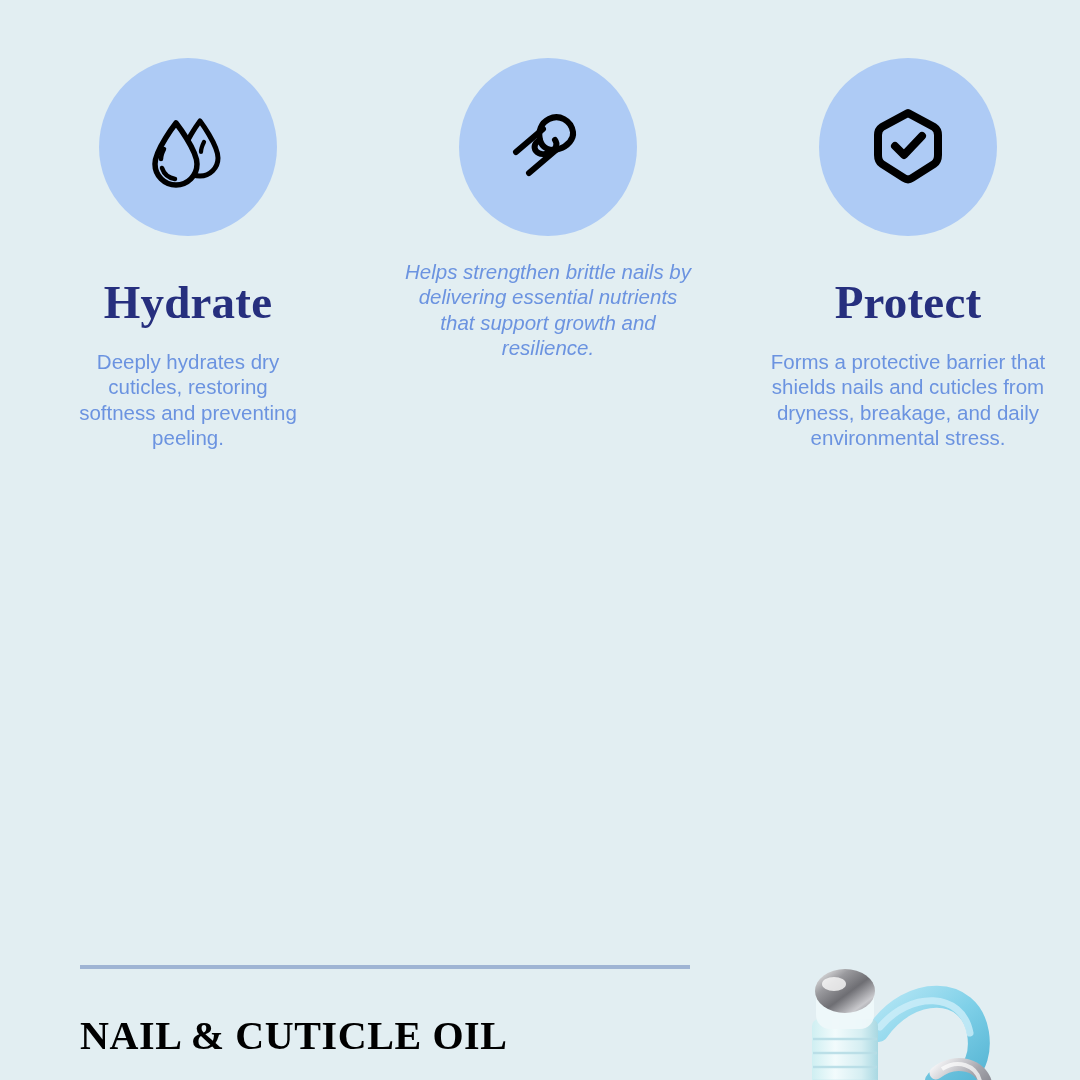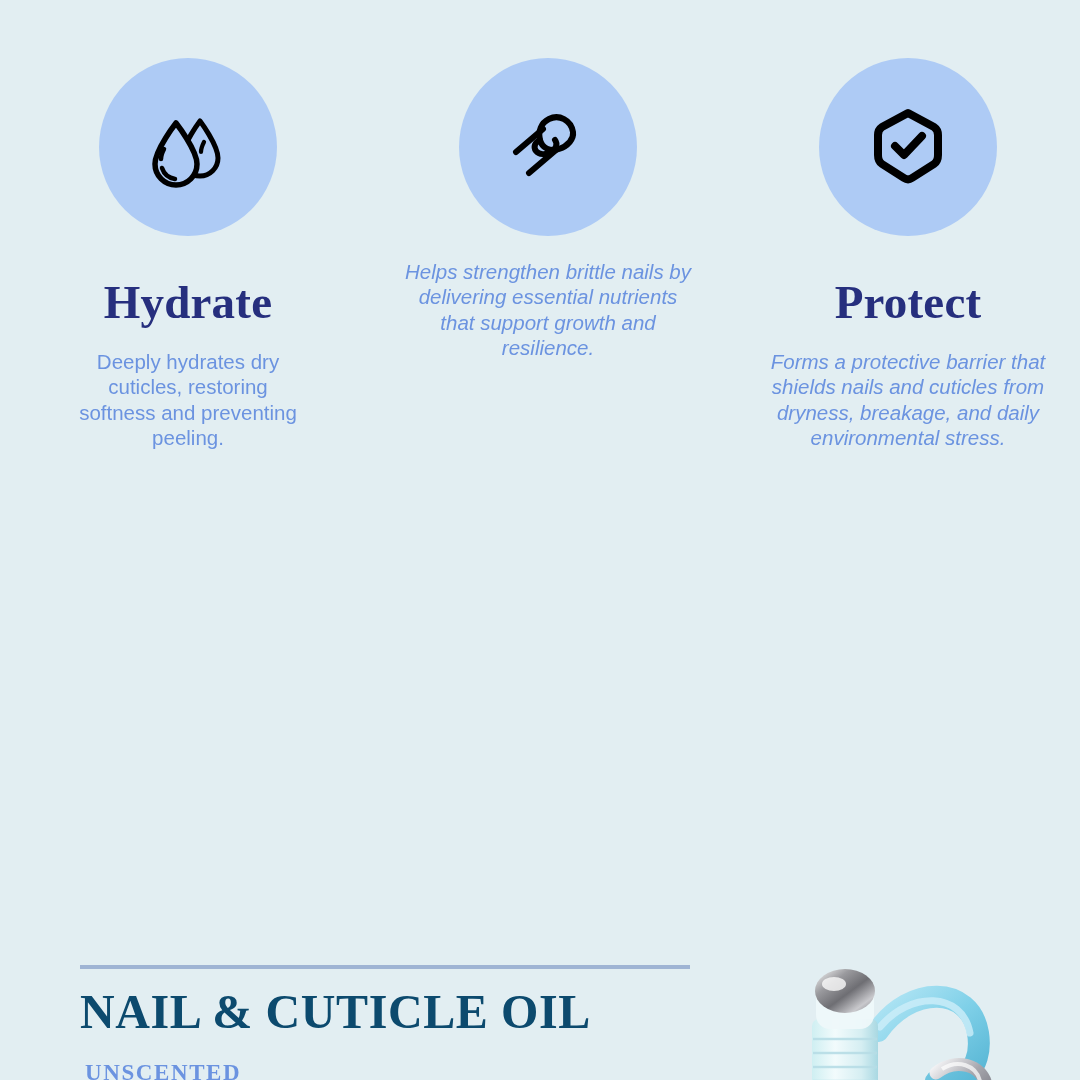--- a/index.html
+++ b/index.html
@@ -48,7 +48,7 @@
   }
   .benefit-1 .benefit-desc { padding:0 52px; }
   .benefit-2 .benefit-desc { padding:0 28px;font-style:italic; }
-  .benefit-3 .benefit-desc { padding:0 24px;font-style:italic; }
+  .benefit-3 .benefit-desc { padding:0 24px; }
 
   
   .lower { position:relative; width:1080px; }

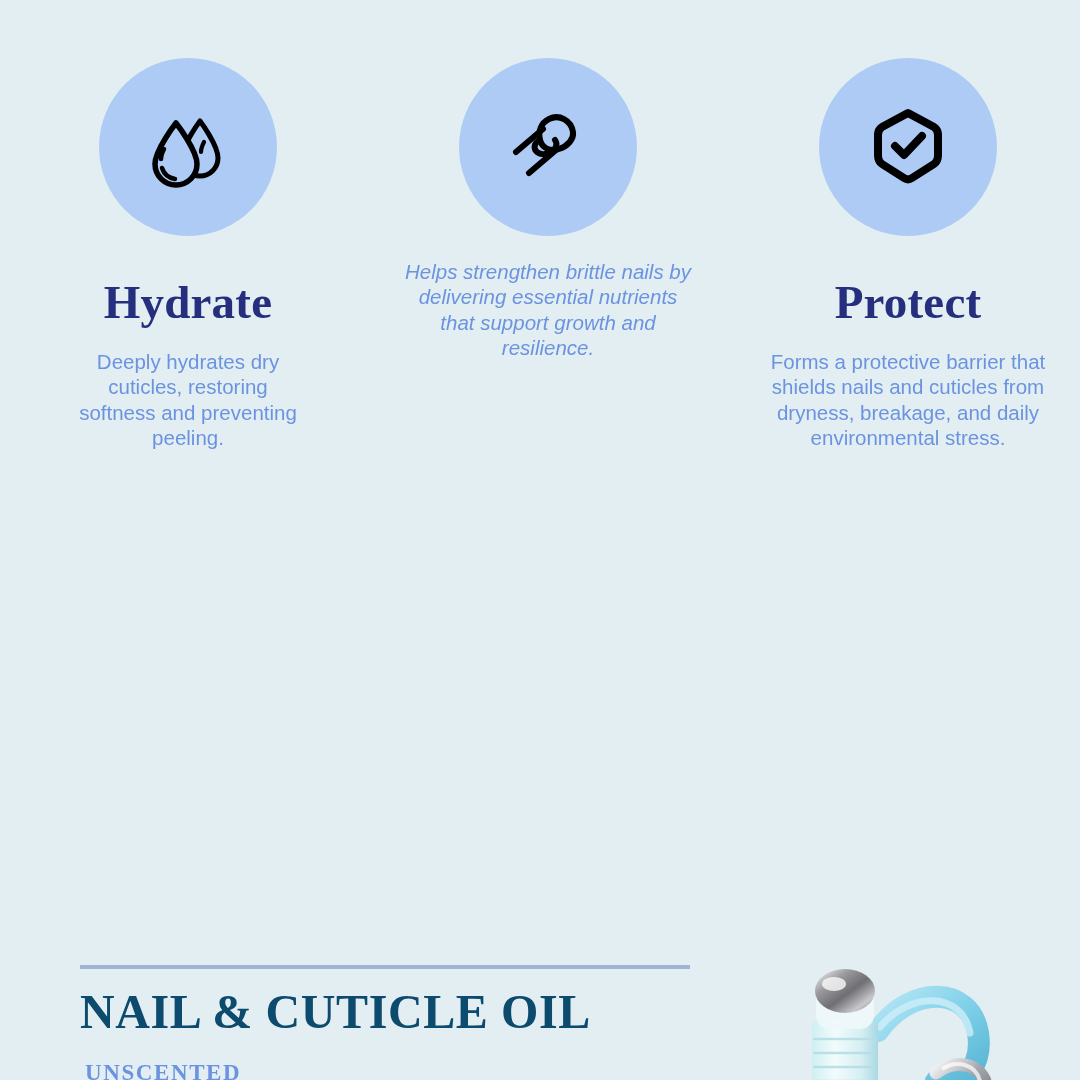--- a/index.html
+++ b/index.html
@@ -62,10 +62,10 @@
   .product-title {
     font-family:"Liberation Serif", serif;
     font-weight:bold;
-    color:#0c4a6e;
-    font-size:48px;
+    color:#000000;
+    font-size:40px;
     letter-spacing:0.6px;
-    margin-top:18px;
+    margin-top:46px;
     line-height:1.05;
   }
   .product-sub {

